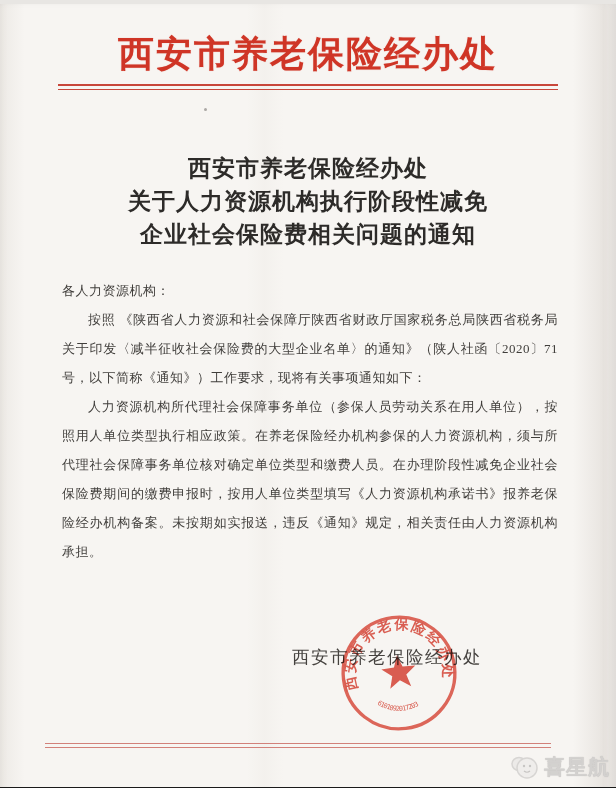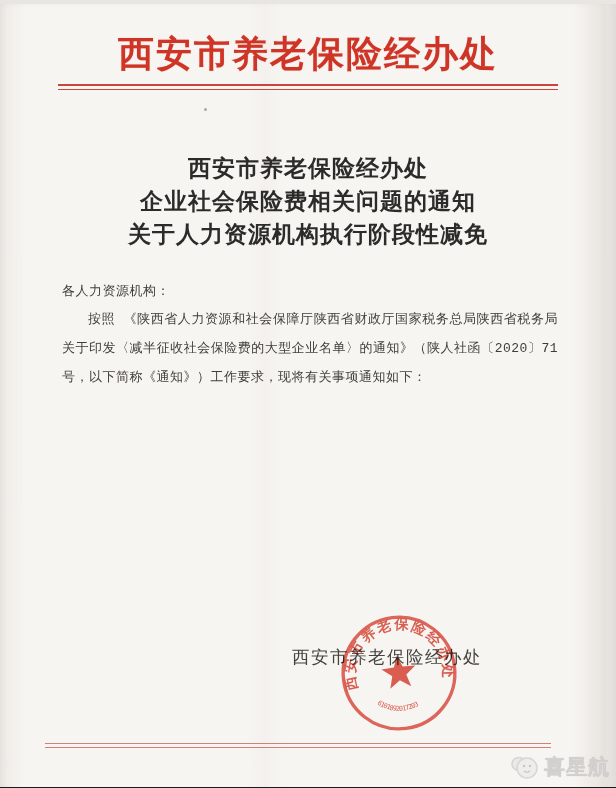--- a/index.html
+++ b/index.html
@@ -178,8 +178,8 @@
 
   <div class="title">
     <div>西安市养老保险经办处</div>
+    <div>关于人力资源机构执行阶段性减免</div>
     <div>企业社会保险费相关问题的通知</div>
-    <div>关于人力资源机构执行阶段性减免</div>
   </div>
 
   <div class="body-text">

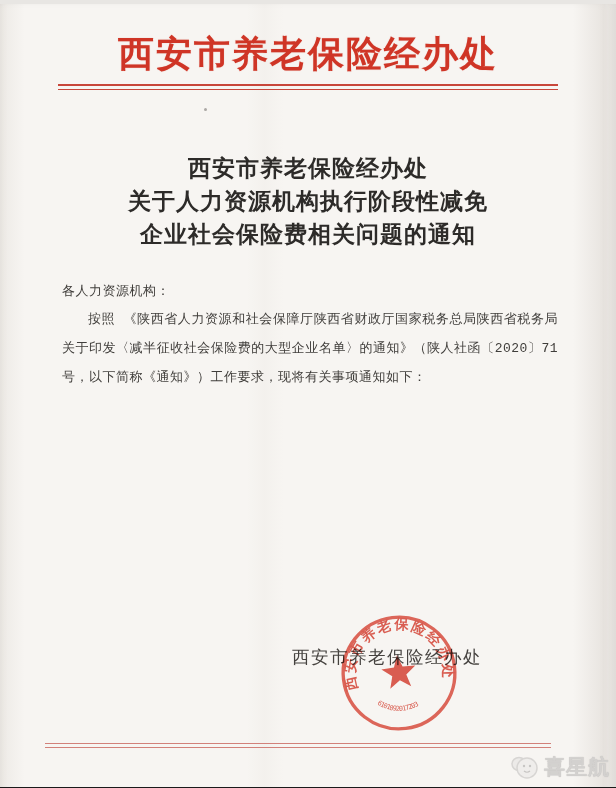--- a/index.html
+++ b/index.html
@@ -97,7 +97,7 @@
     letter-spacing: 0.5px;
   }
   .body-text p { margin: 0; }
-  .body-text p.indent { text-indent: 2em; font-family: Liberation Mono, monospace; }
+  .body-text p.indent { text-indent: 2em; }
 
   
   .sign-org {

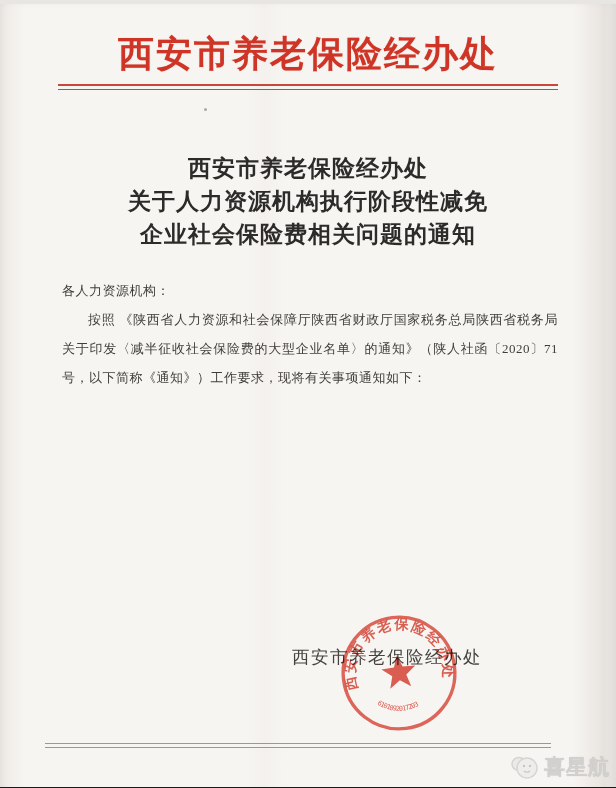--- a/index.html
+++ b/index.html
@@ -185,6 +185,7 @@
   <div class="body-text">
     <p class="salutation">各人力资源机构：</p>
     <p class="indent">按照 《陕西省人力资源和社会保障厅陕西省财政厅国家税务总局陕西省税务局关于印发〈减半征收社会保险费的大型企业名单〉的通知》（陕人社函〔2020〕71 号，以下简称《通知》）工作要求，现将有关事项通知如下：</p>
+    <p class="indent">人力资源机构所代理社会保障事务单位（参保人员劳动关系在用人单位），按照用人单位类型执行相应政策。在养老保险经办机构参保的人力资源机构，须与所代理社会保障事务单位核对确定单位类型和缴费人员。在办理阶段性减免企业社会保险费期间的缴费申报时，按用人单位类型填写《人力资源机构承诺书》报养老保险经办机构备案。未按期如实报送，违反《通知》规定，相关责任由人力资源机构承担。</p>
   </div>
 
   <div class="sign-org">西安市养老保险经办处</div>

